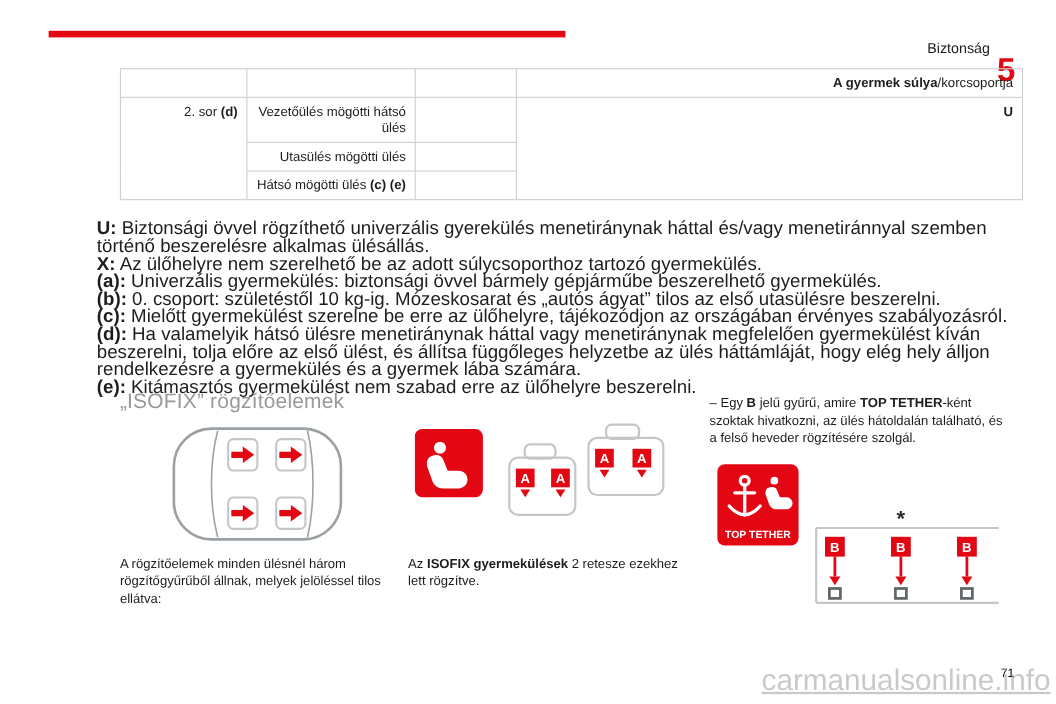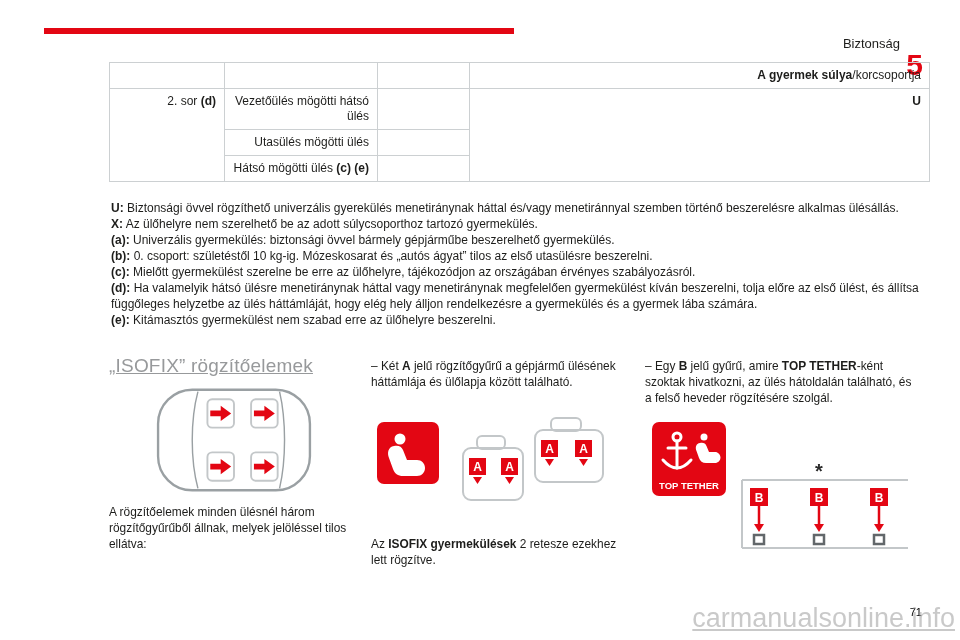--- a/index.html
+++ b/index.html
@@ -27,7 +27,7 @@
   .cs-table tr.h-row td{height:26px;}
 
   
-  .footnotes{position:absolute;left:67px;top:200px;width:845px;font-size:12px;line-height:16px;}
+  .footnotes{position:absolute;left:44px;top:200px;width:845px;font-size:17px;line-height:16px;}
   .footnotes p{margin:0;}
   .footnotes b{font-weight:bold;}
 

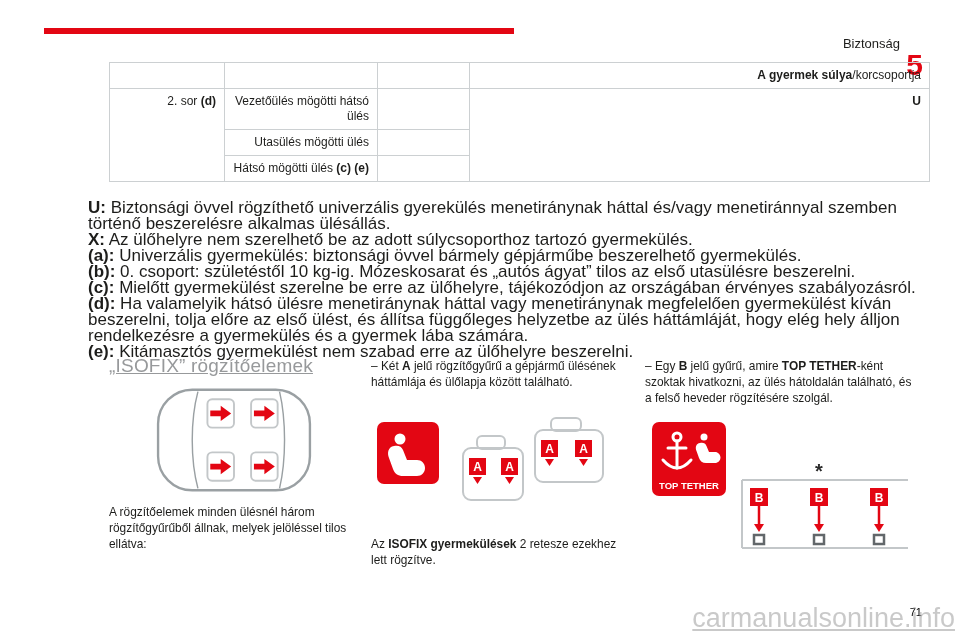--- a/index.html
+++ b/index.html
@@ -34,7 +34,7 @@
   
   .columns{position:absolute;left:65px;top:358px;width:832px;display:grid;
            grid-template-columns:250px 262px 272px;column-gap:12px;font-size:11.9px;line-height:16px;}
-  .isofix-heading{font-size:19px;font-weight:400;color:var(--heading_gray);margin:0 0 10px 0;letter-spacing:.2px;text-decoration:underline;}
+  .isofix-heading{font-size:19px;font-weight:400;color:var(--heading_gray);margin:0 0 10px 0;letter-spacing:.2px;}
   .col p{margin:0 0 4px 0;}
   .fig{display:block;margin:10px auto 8px auto;}
   .caption{margin-top:6px;}

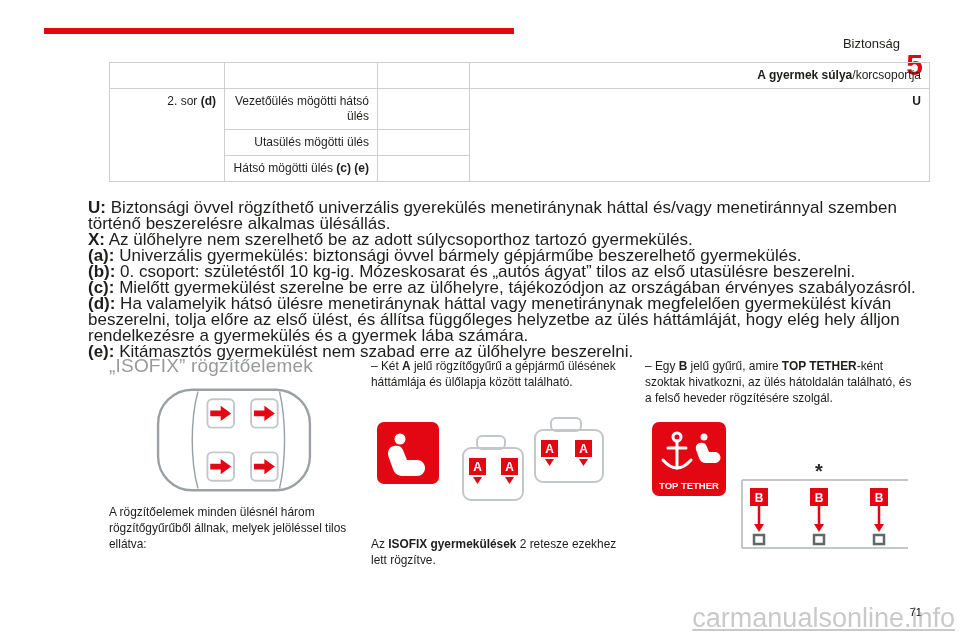--- a/index.html
+++ b/index.html
@@ -126,7 +126,6 @@
     </div>
 
     <div class="col">
-      <p><span>– Két </span><b>A</b><span> jelű rögzítőgyűrű a gépjármű ülésének háttámlája és ülőlapja között található.</span></p>
 
       <svg class="fig" width="250" height="128" viewBox="0 0 250 128">
         <rect class="fa" x="0" y="22" width="62" height="62" rx="7"></rect>

